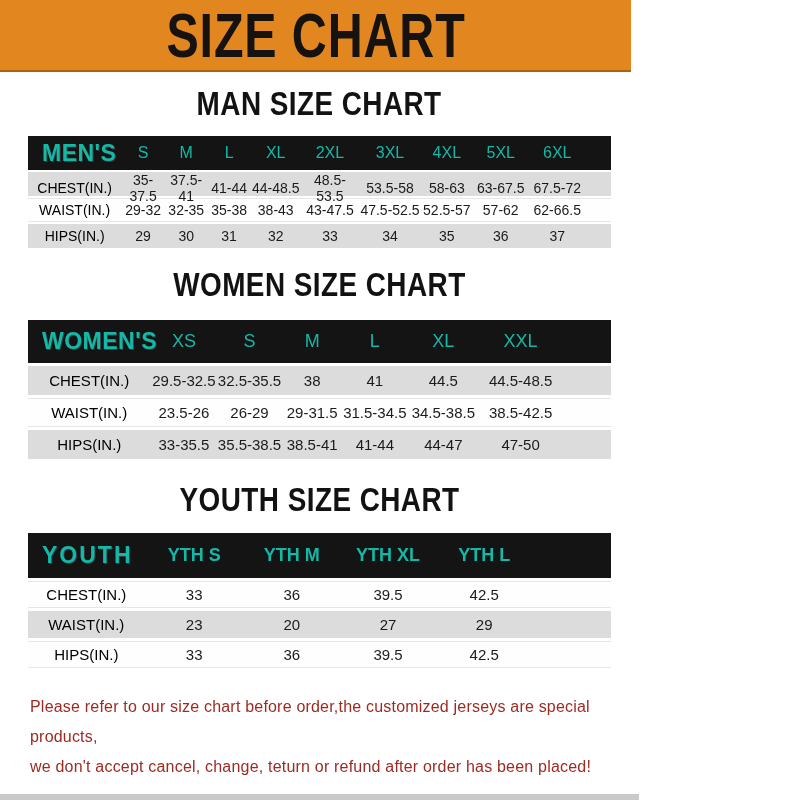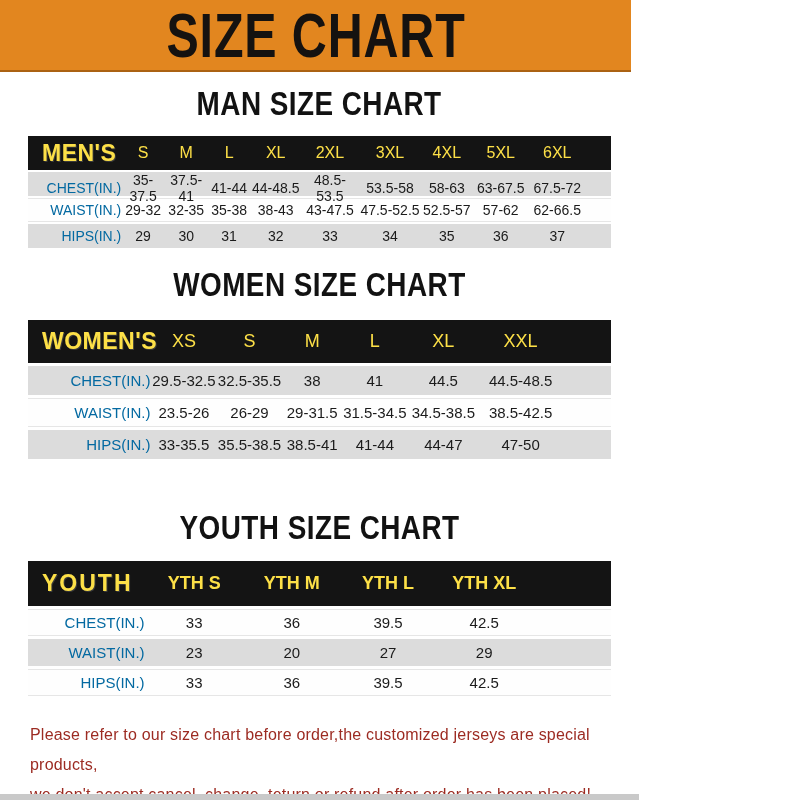--- a/index.html
+++ b/index.html
@@ -44,7 +44,7 @@
   .tbl-women .row { grid-template-columns:21% 11.5% 11% 10.5% 11% 12.5% 14% 8.5%; }
   .tbl-youth .row { grid-template-columns:20% 17% 16.5% 16.5% 16.5% 13.5%; }
 
-  .bar { background:var(--bar-black, #141414); color:#fde047; }
+  .bar { background:var(--bar-black, #141414); color:#14b8a6; }
   .tbl-men   .bar { height:34px; }
   .tbl-women .bar { height:43px; }
   .tbl-youth .bar { height:45px; }

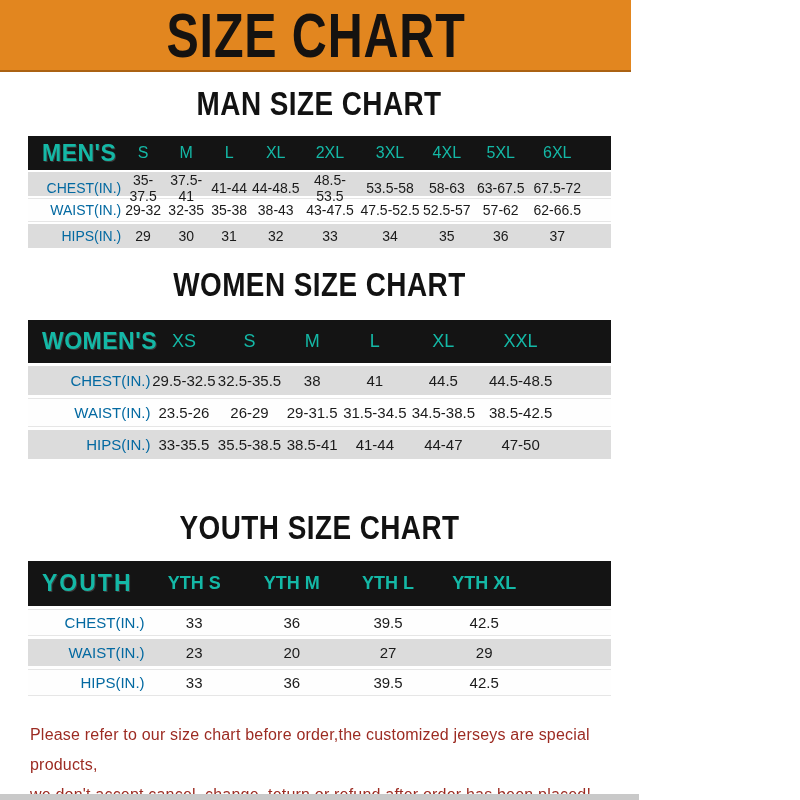--- a/index.html
+++ b/index.html
@@ -69,7 +69,7 @@
   .drow-gray  { background:var(--row-gray, #dcdcdc); }
   .drow-white { background:#fefefe; box-shadow:inset 0 1px 0 #e6e6e6, inset 0 -1px 0 #e6e6e6; }
   .dcell { text-align:center; }
-  .dlabel { text-align:right; color:#0369a1; }
+  .dlabel { text-align:center; color:#000000; }
 
   
   .disclaimer { margin:24px 0 0 30px; color:var(--disclaimer-red, #9c2b22); }

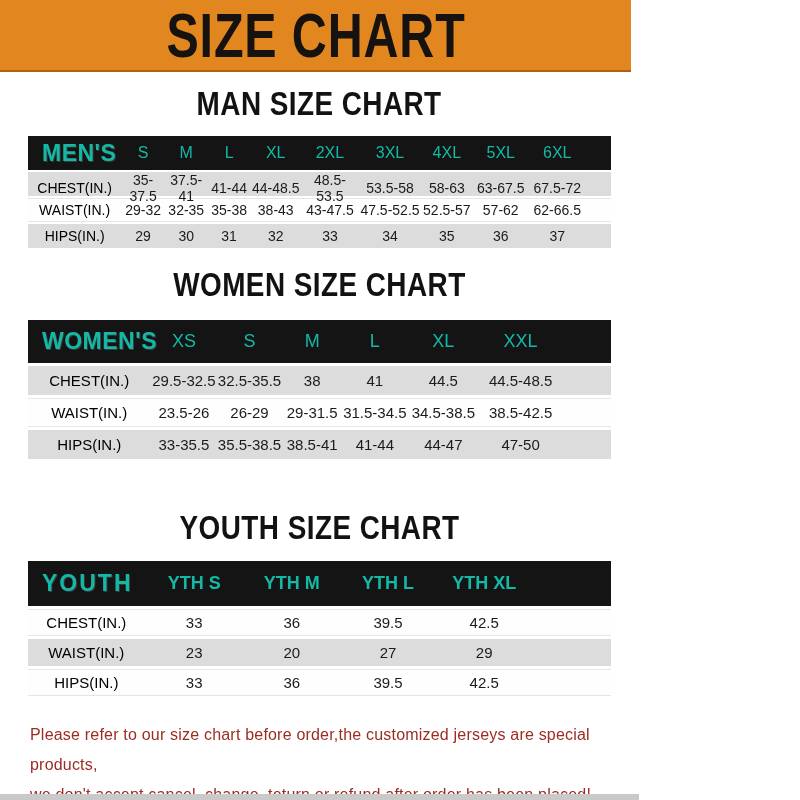--- a/index.html
+++ b/index.html
@@ -31,7 +31,7 @@
   }
   .st-men   { margin-top:16px; height:32px; line-height:32px; }
   .st-women { margin-top:20px; height:34px; line-height:34px; }
-  .st-youth { margin-top:52px; height:34px; line-height:34px; }
+  .st-youth { margin-top:24px; height:34px; line-height:34px; }
 
   
   .tbl { margin:0 28px; }

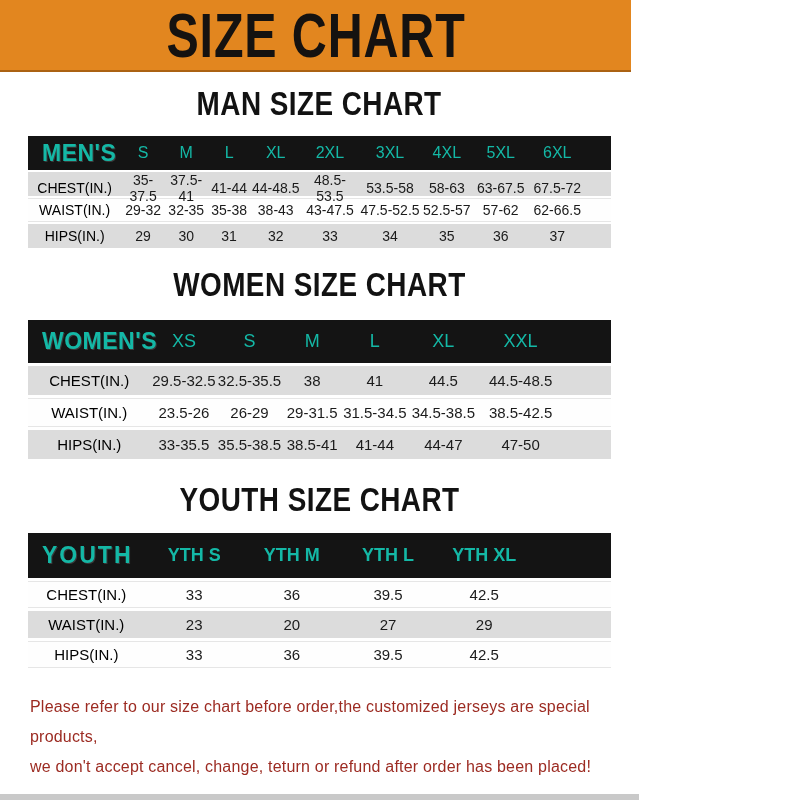--- a/index.html
+++ b/index.html
@@ -195,8 +195,8 @@
       <div class="hlabel">YOUTH</div>
       <div class="hcell">YTH S</div>
       <div class="hcell">YTH M</div>
+      <div class="hcell">YTH XL</div>
       <div class="hcell">YTH L</div>
-      <div class="hcell">YTH XL</div>
       <div class="hcell"></div>
     </div>
     <div class="row drow drow-white">

